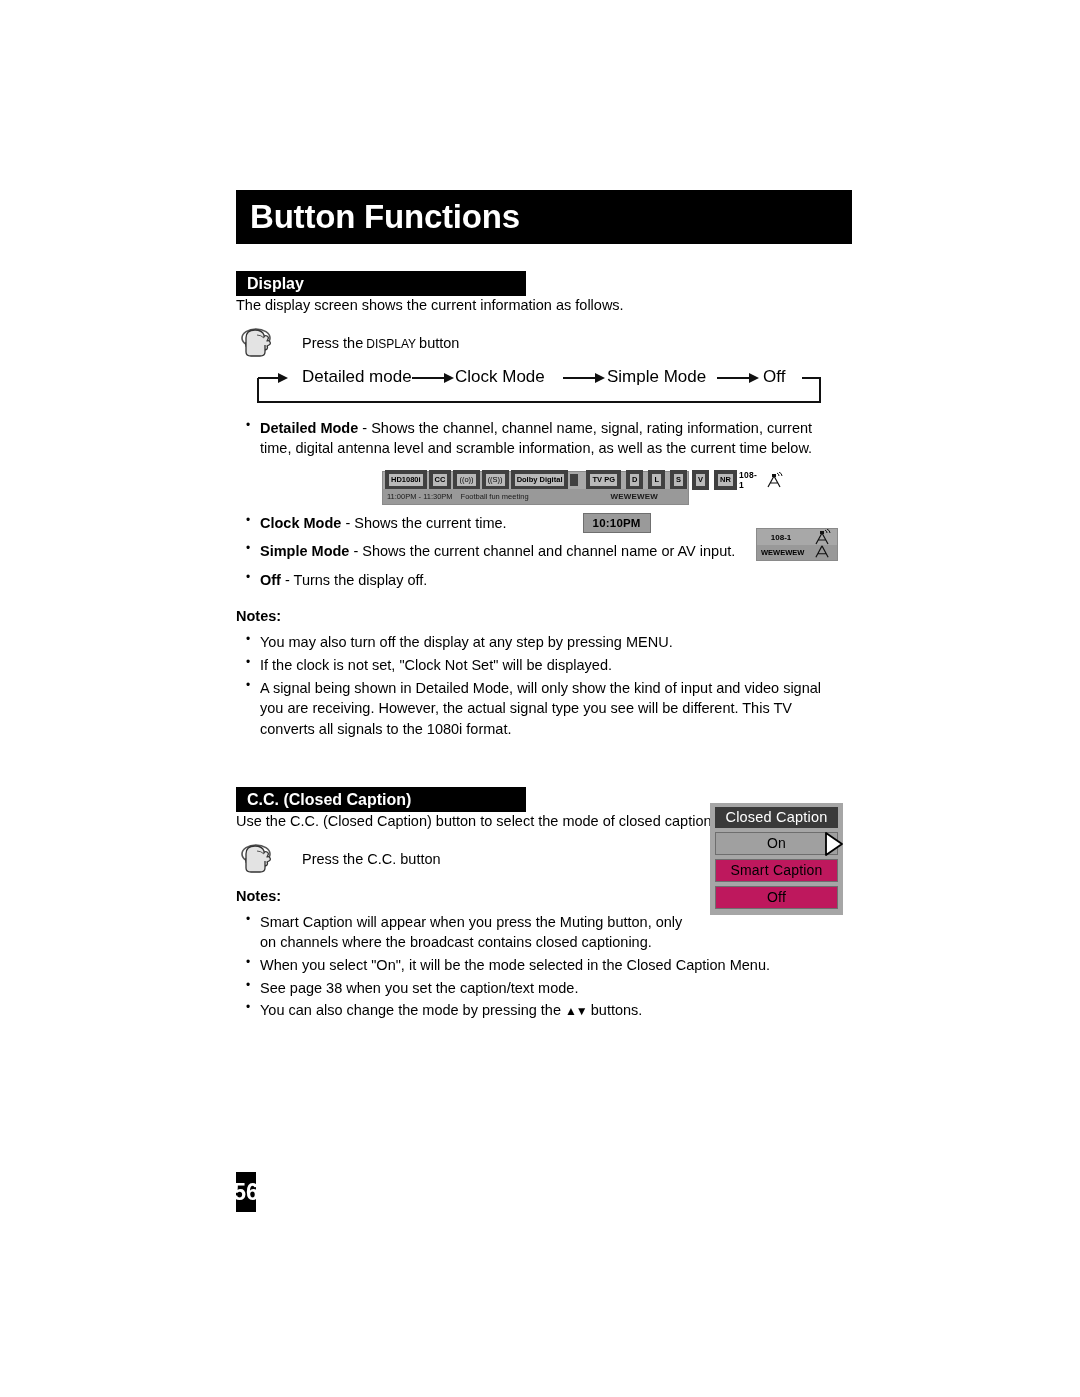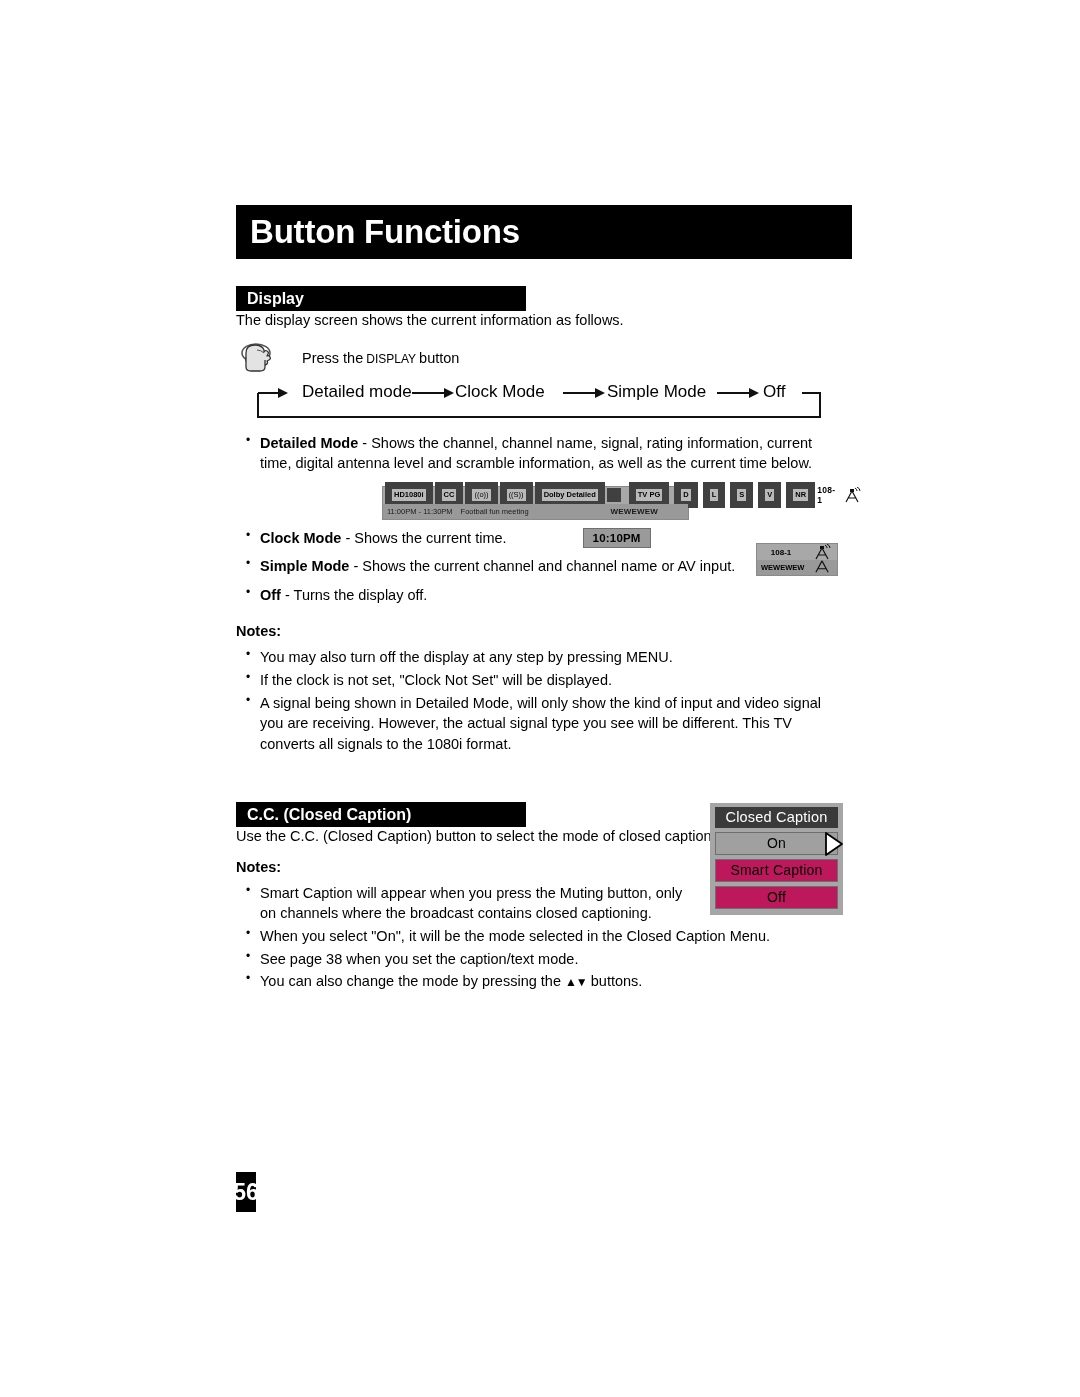--- a/index.html
+++ b/index.html
@@ -17,7 +17,7 @@
   .page {
     position: absolute;
     left: 236px;
-    top: 15px;
+    top: 0;
     width: 616px;
   }
 

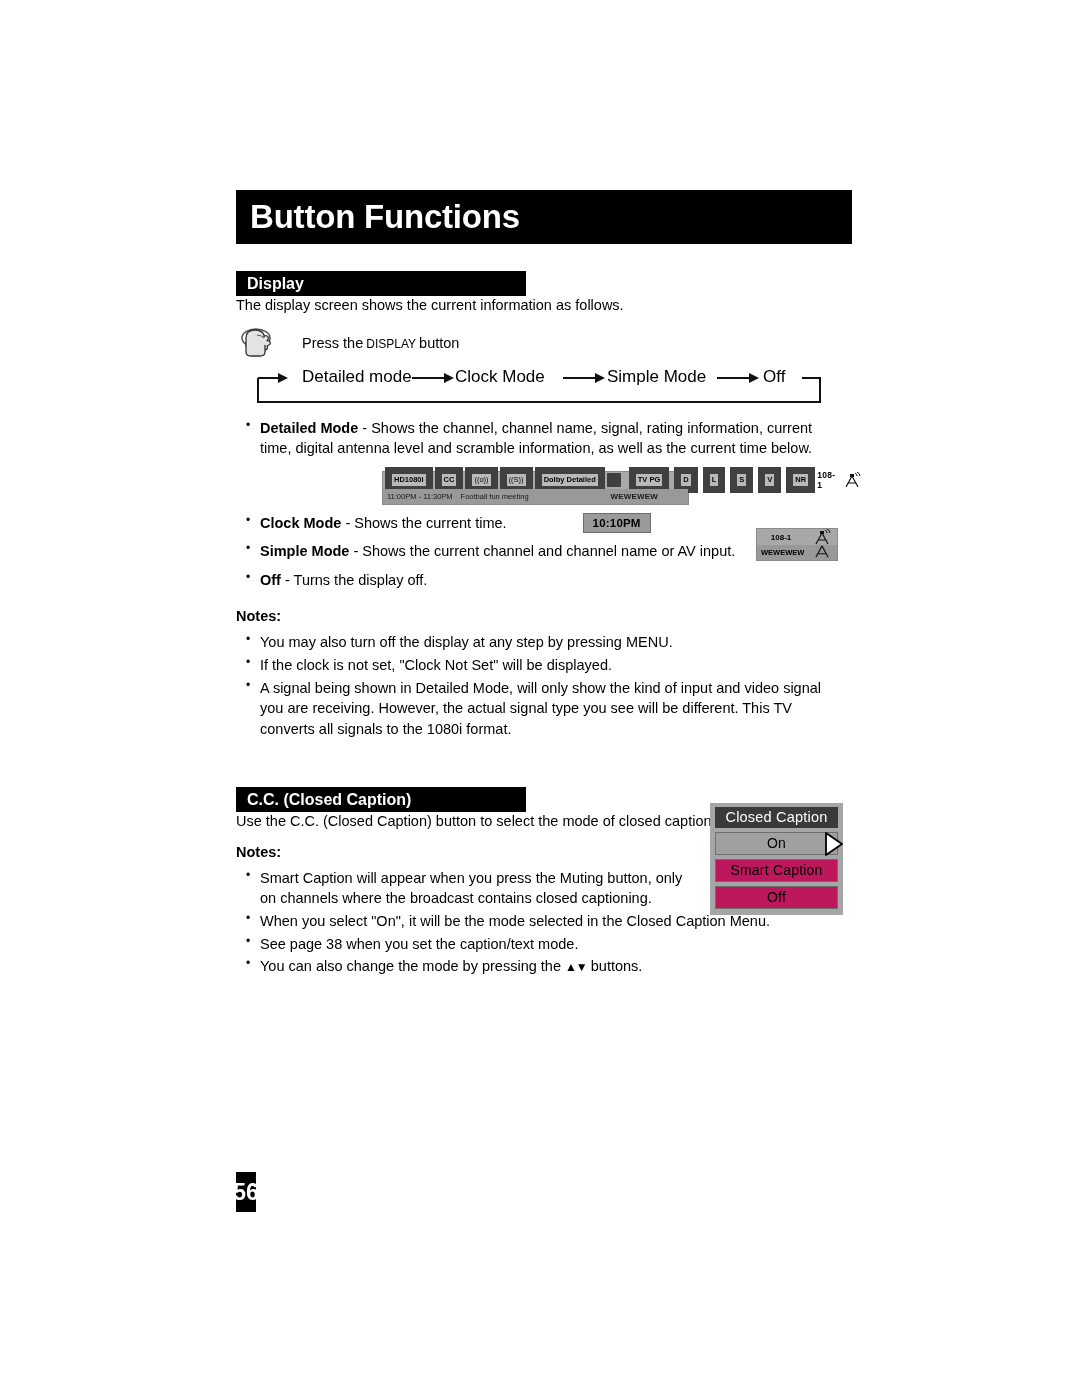--- a/index.html
+++ b/index.html
@@ -141,7 +141,7 @@
   }
   .chip {
     background: #b9b9b9;
-    border: 7px solid #404040;
+    border: 4px solid #404040;
     font-size: 7.5px;
     line-height: 1;
     padding: 2px 2px;

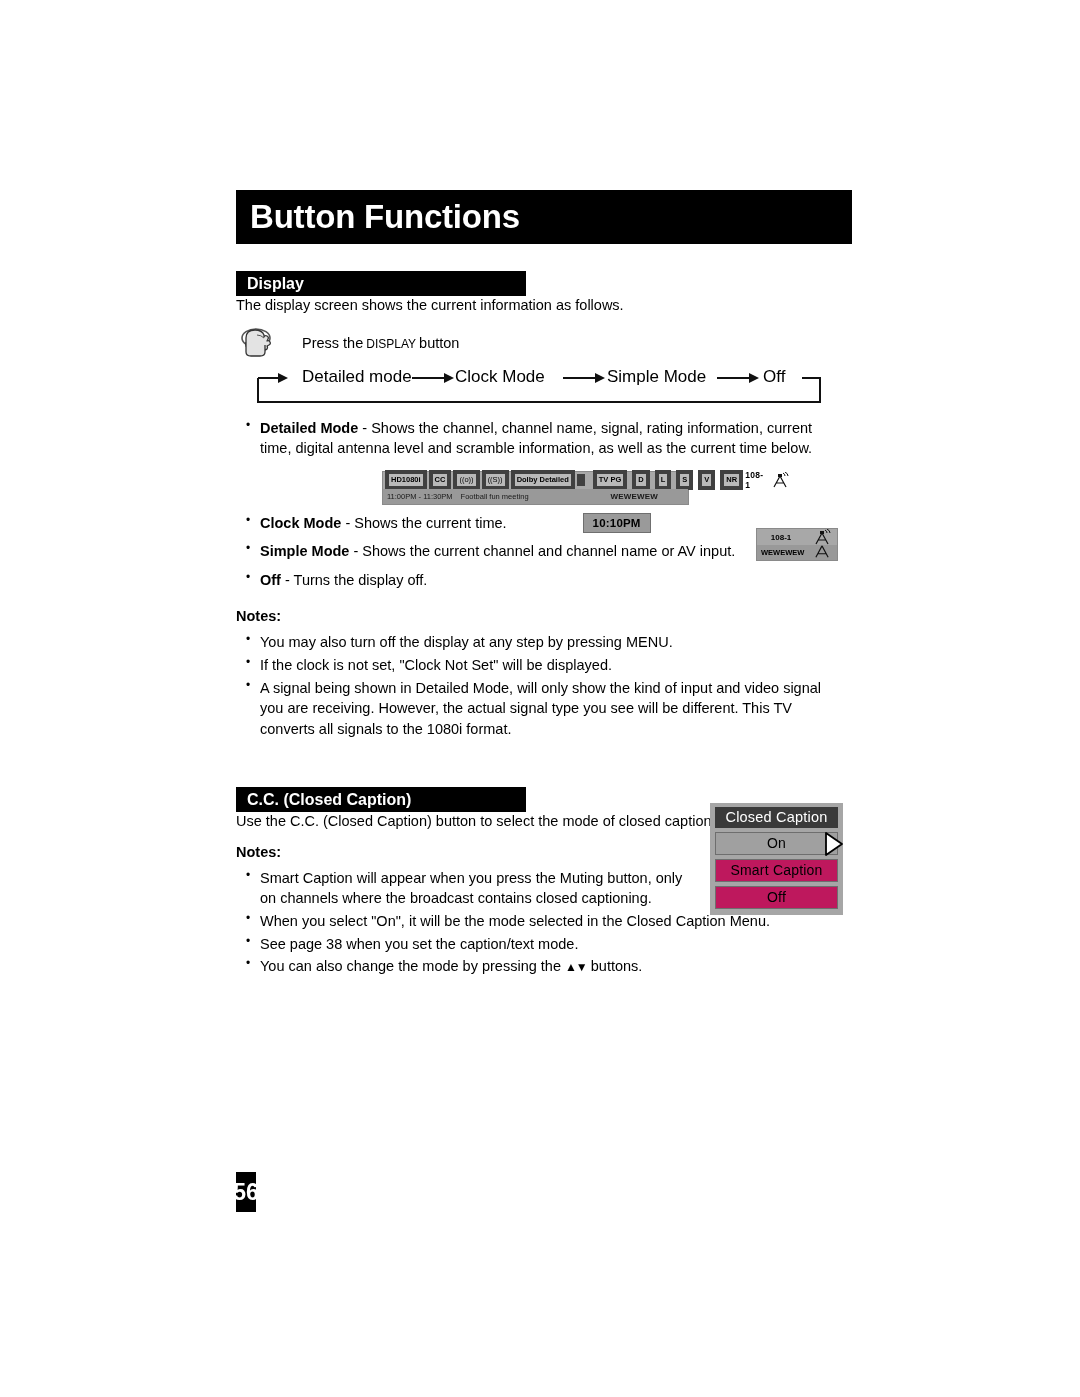--- a/index.html
+++ b/index.html
@@ -318,7 +318,7 @@
       <span class="chip">CC</span>
       <span class="chip plain">((o))</span>
       <span class="chip plain">((S))</span>
-      <span class="chip">Dolby Detailed</span>
+      <span class="chip">Dolby Digital</span>
       <span class="chip blank"></span>
       <span class="chip-group osd-prog">
         <span class="chip">TV PG</span>

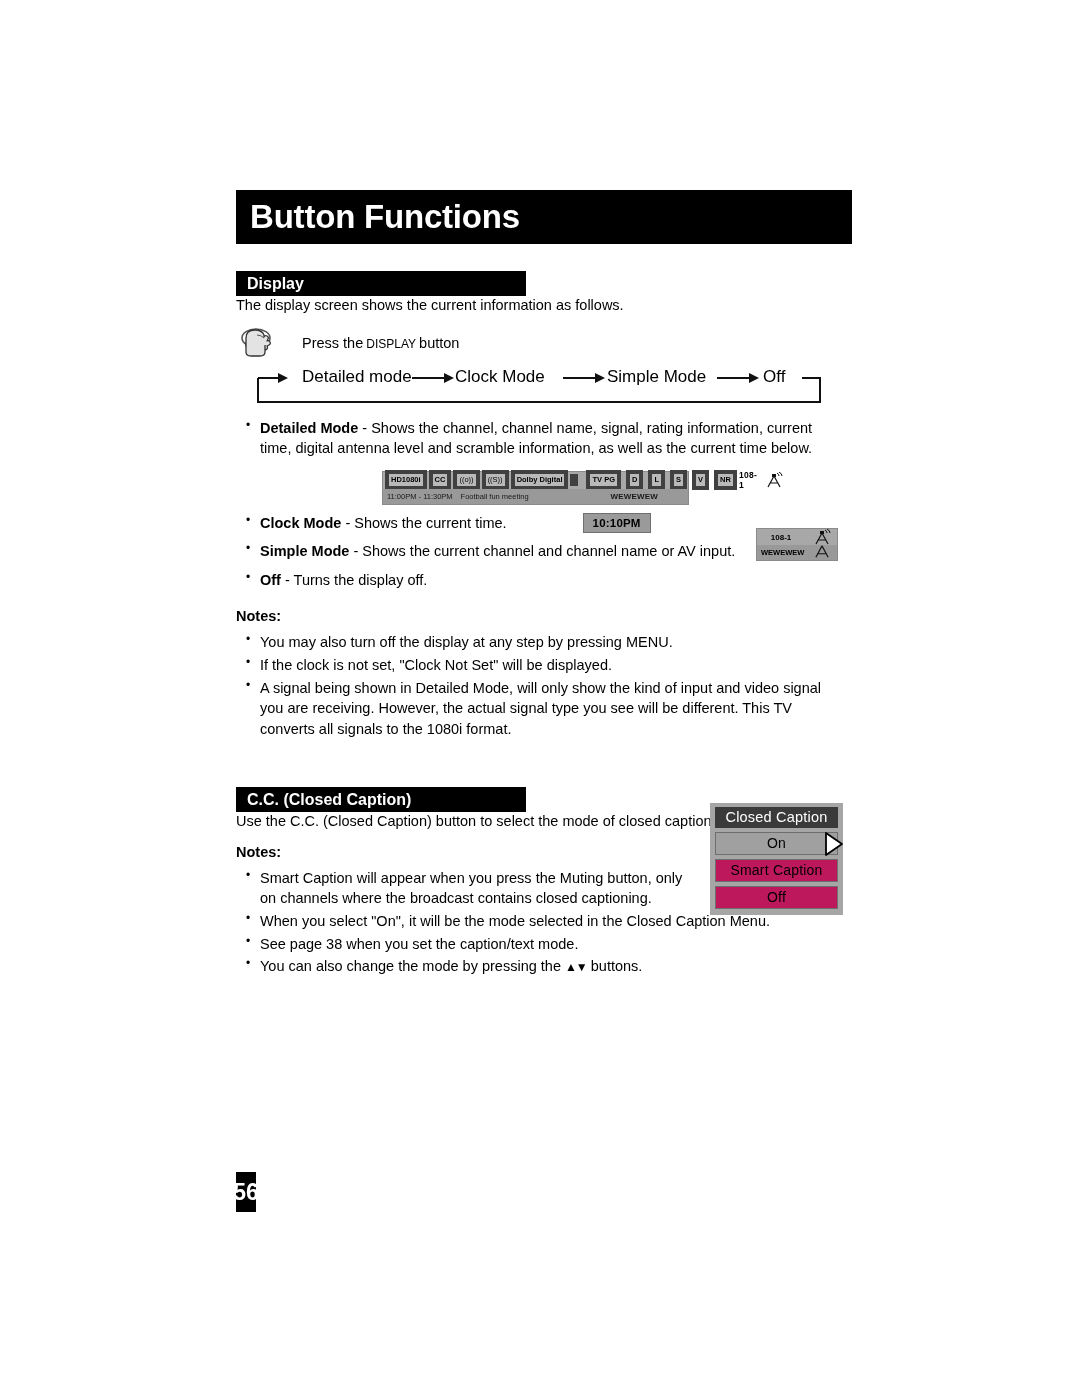--- a/index.html
+++ b/index.html
@@ -373,6 +373,18 @@
 
   <div class="body-text">Use the C.C. (Closed Caption) button to select the mode of closed caption.</div>
 
+  <div class="press-row">
+    <span class="hand-icon">
+      <svg viewBox="0 0 42 34" width="42" height="34">
+        <ellipse cx="20" cy="12" rx="14" ry="9" fill="none" stroke="#555" stroke-width="1.6"></ellipse>
+        <path d="M10 12 q0 -8 9 -8 q7 0 9 5 l0 2 q1 -2 3 -1 q2 1 1 3 l-1 2 q2 -1 3 1 q1 2 -1 3 l-2 1
+                 q1 1 0 3 q-1 1 -3 1 l-9 0 q-6 0 -9 -4 z" fill="#e3e3e3" stroke="#333" stroke-width="1.3" stroke-linejoin="round"></path>
+        <path d="M10 16 l0 10 q0 4 5 4 l9 0 q5 0 5 -4 l0 -7" fill="#e3e3e3" stroke="#333" stroke-width="1.3"></path>
+        <path d="M21 9 q4 0 7 3" fill="none" stroke="#555" stroke-width="1"></path>
+      </svg>
+    </span>
+    <span class="press-label">Press the C.C. button</span>
+  </div>
 
   <div class="notes-title" style="margin-top:12px;">Notes:</div>
   <ul class="bul notes">

